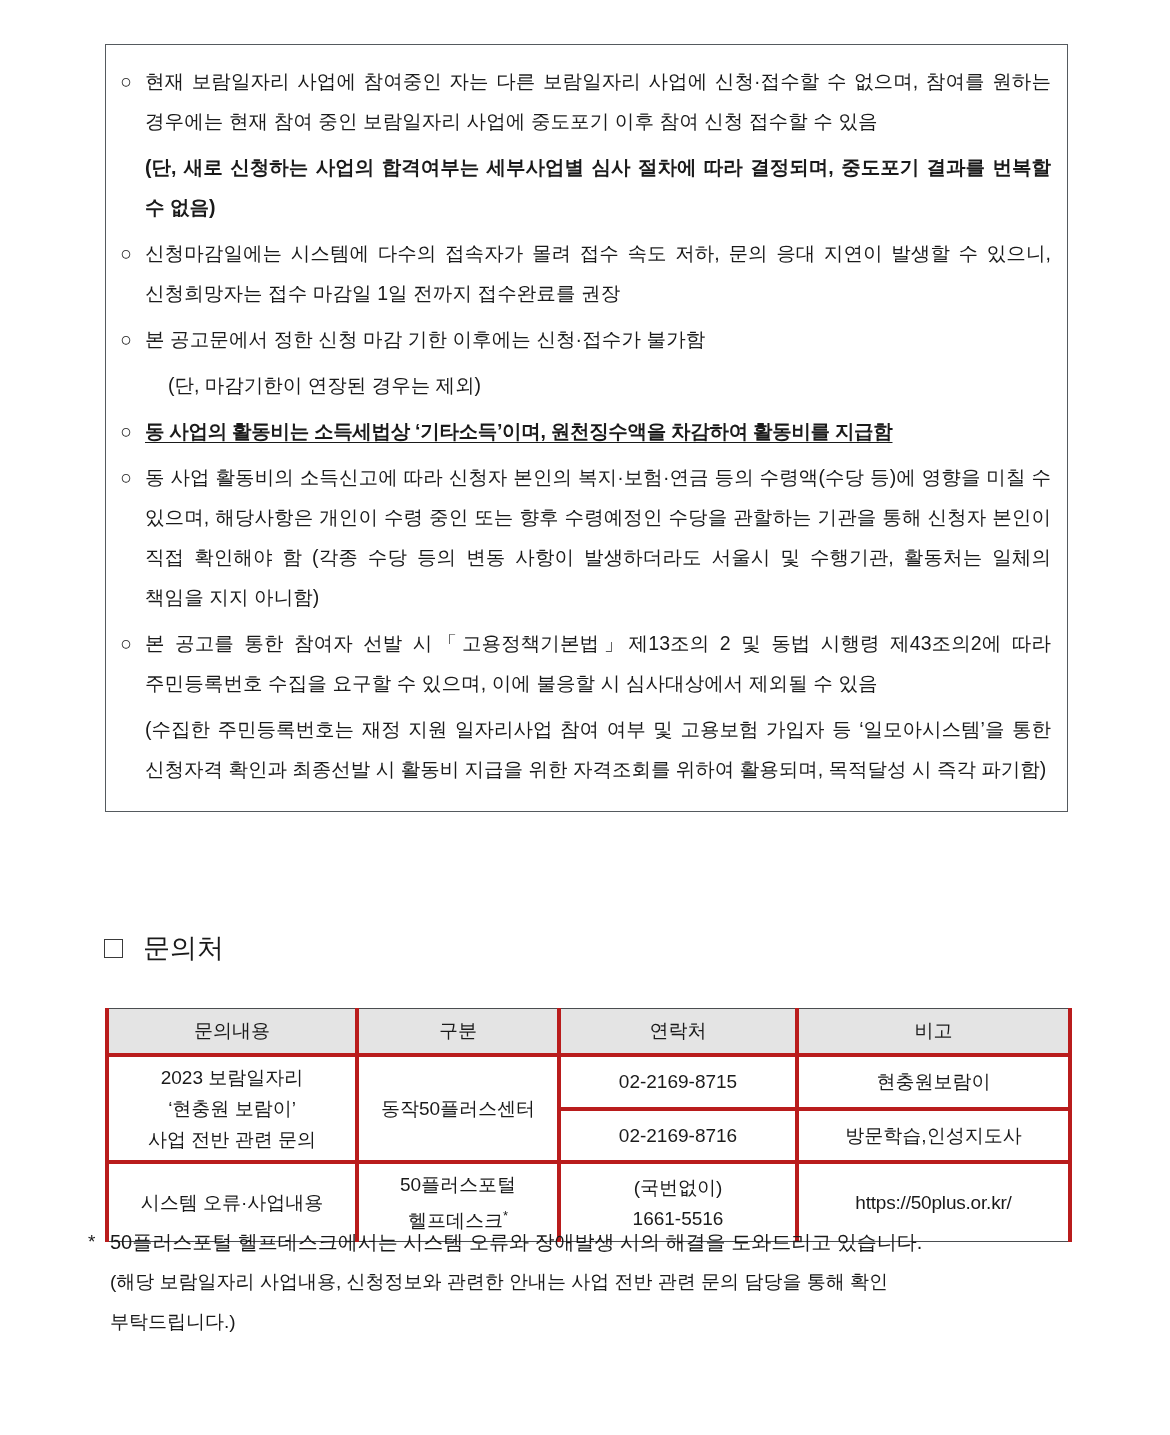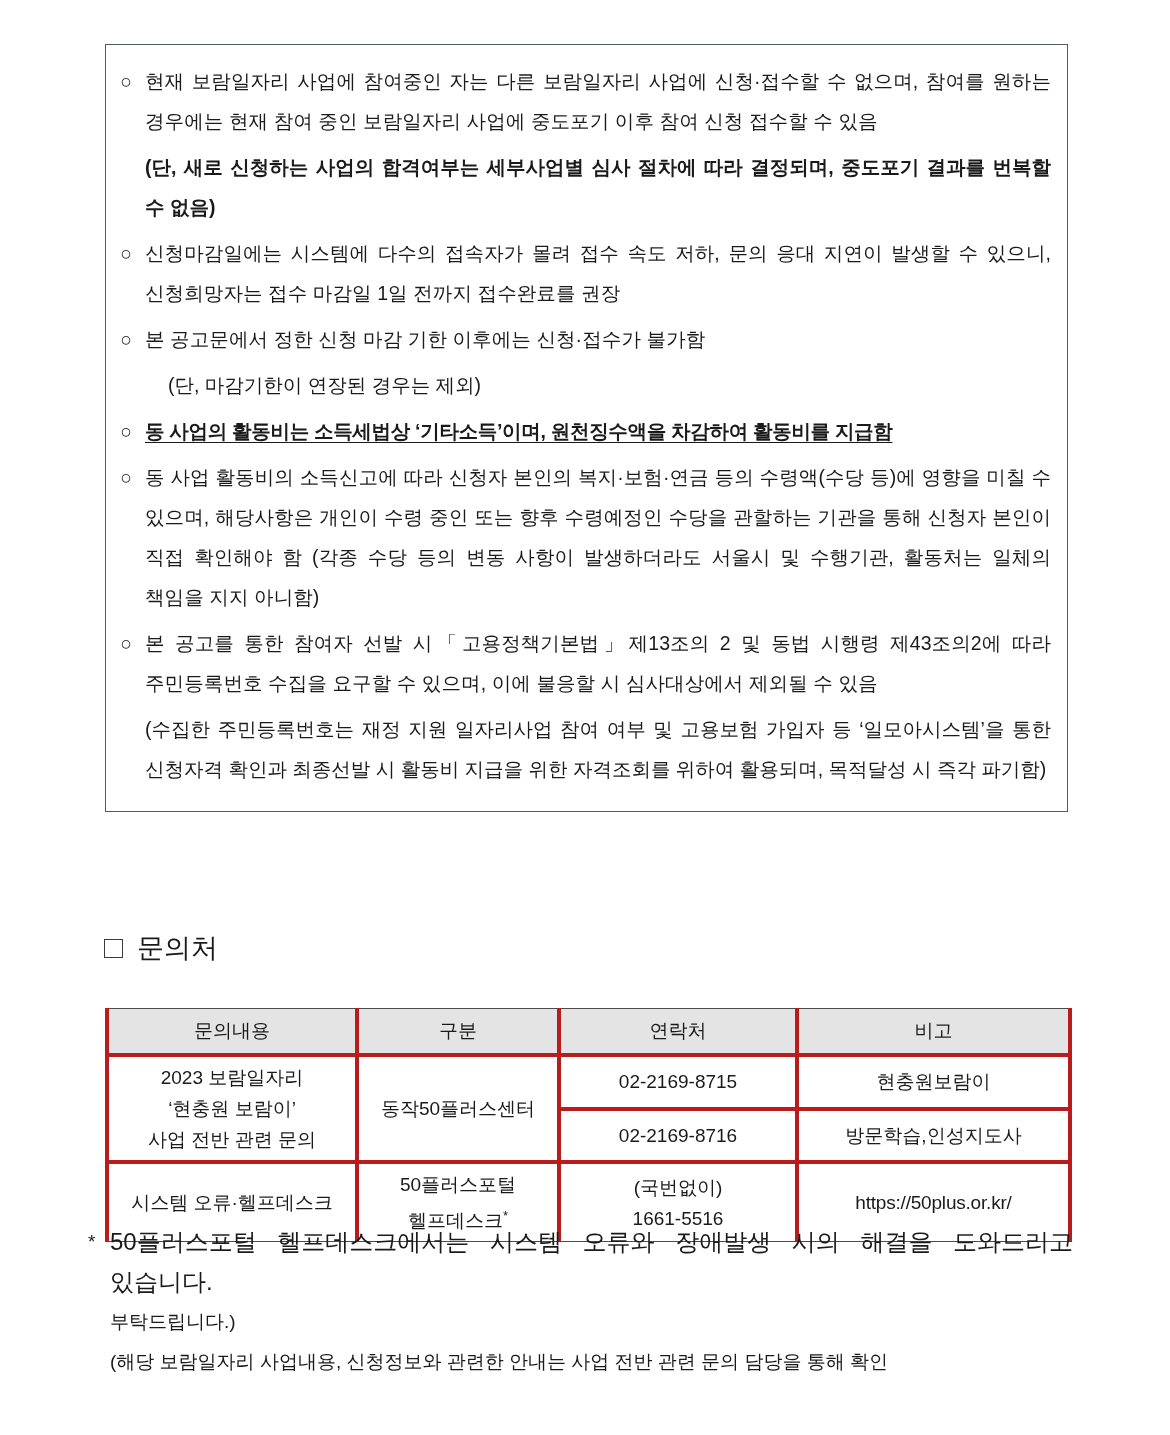--- a/index.html
+++ b/index.html
@@ -85,7 +85,7 @@
     top: 930px;
     display: flex;
     align-items: center;
-    gap: 14px;
+    gap: 20px;
     font-size: 27px;
     color: #1a1a1a;
   }

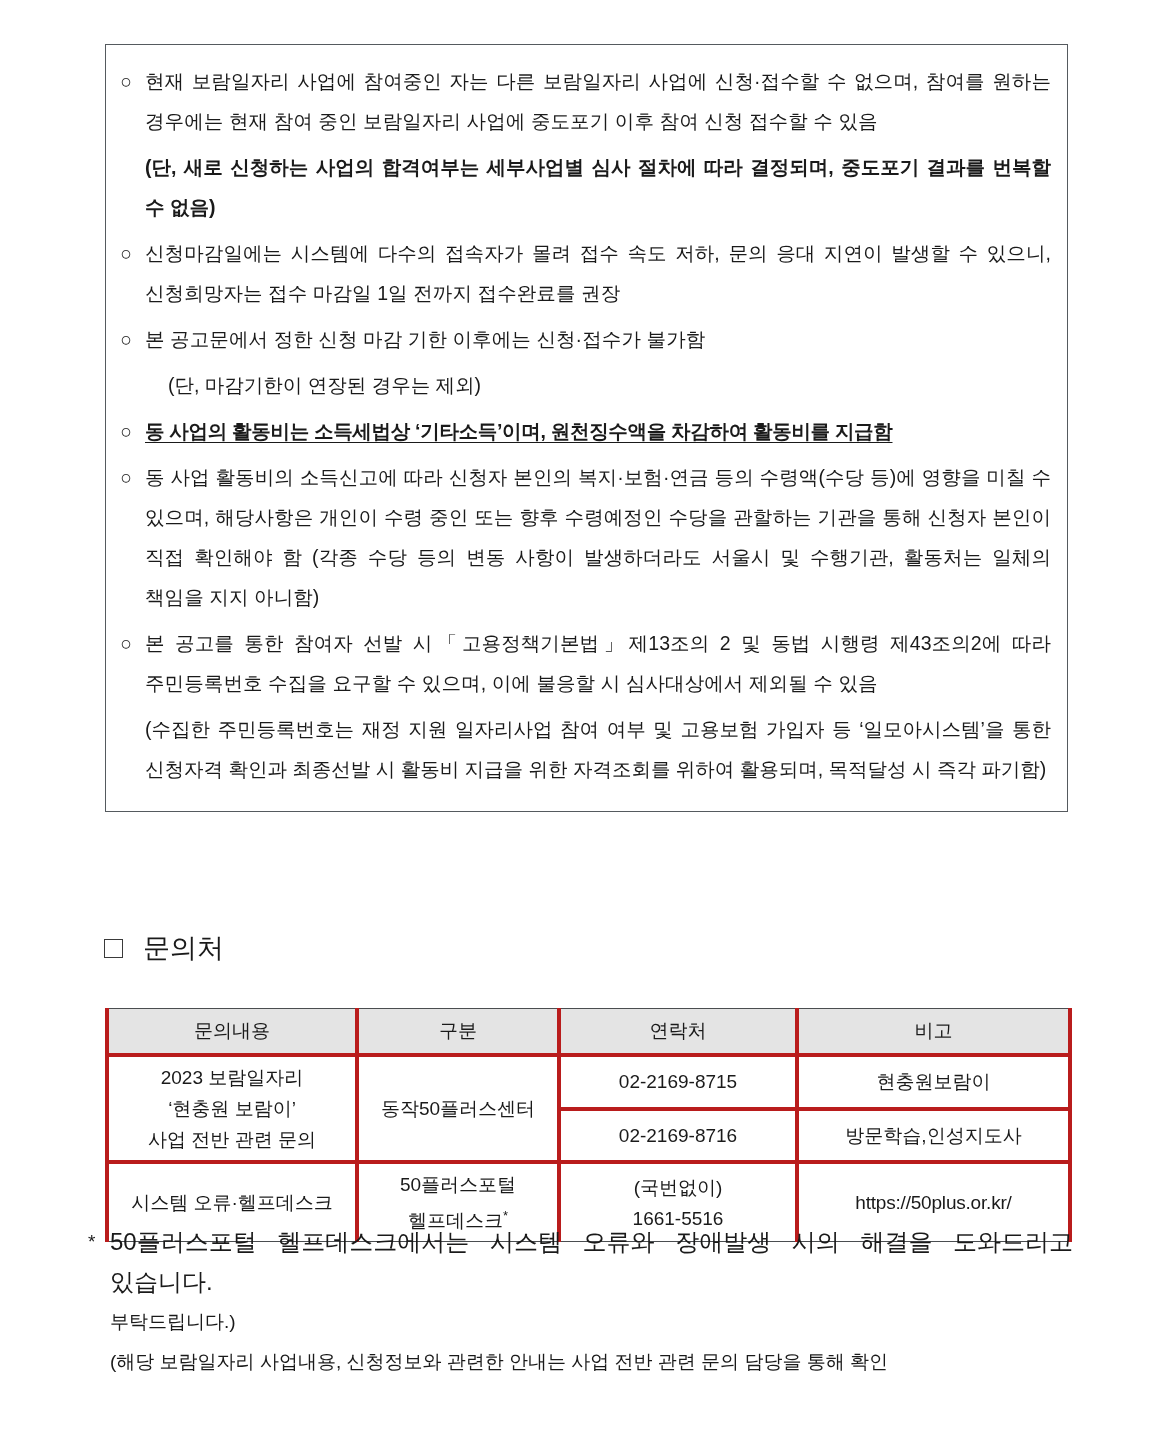--- a/index.html
+++ b/index.html
@@ -250,7 +250,7 @@
       <td>방문학습,인성지도사</td>
     </tr>
     <tr>
-      <td>시스템 오류·헬프데스크</td>
+      <td>시스템 오류·사업내용</td>
       <td class="cell-multiline">
         <div>50플러스포털</div>
         <div><span>헬프데스크</span><span class="sup-star">*</span></div>

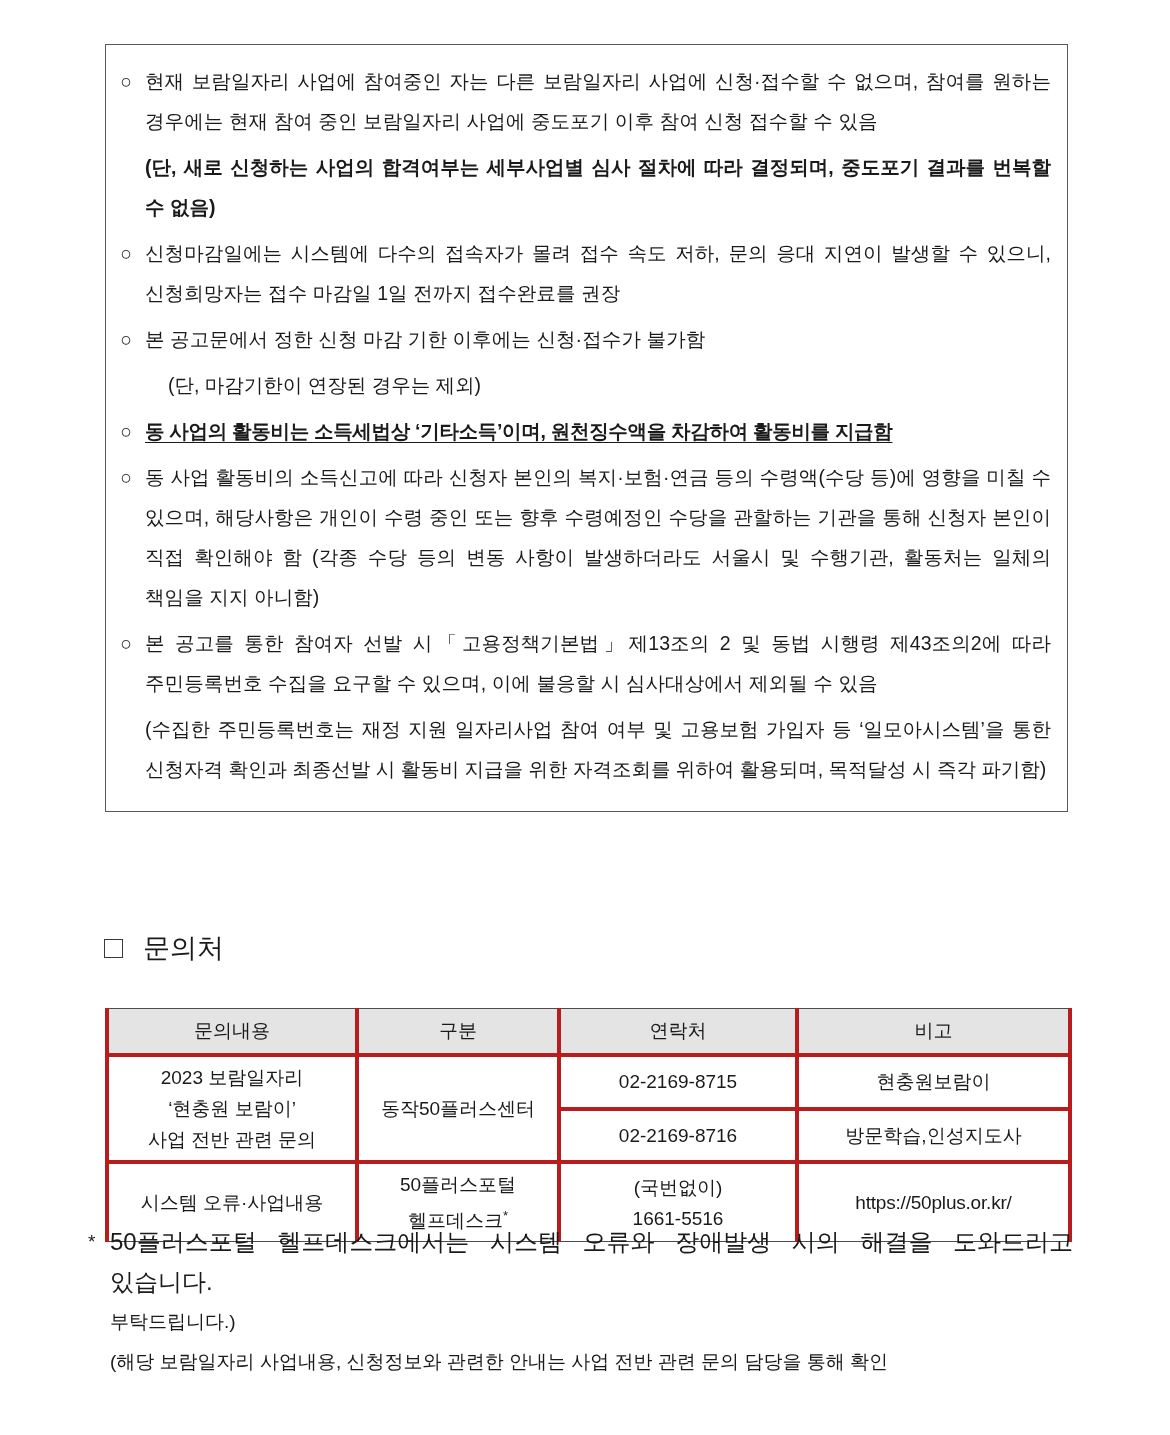--- a/index.html
+++ b/index.html
@@ -156,7 +156,7 @@
   }
   .footnote-text {
     flex: 1 1 auto;
-    font-size: 24px;
+    font-size: 20px;
     line-height: 40px;
     text-align: justify;
     text-justify: inter-character;

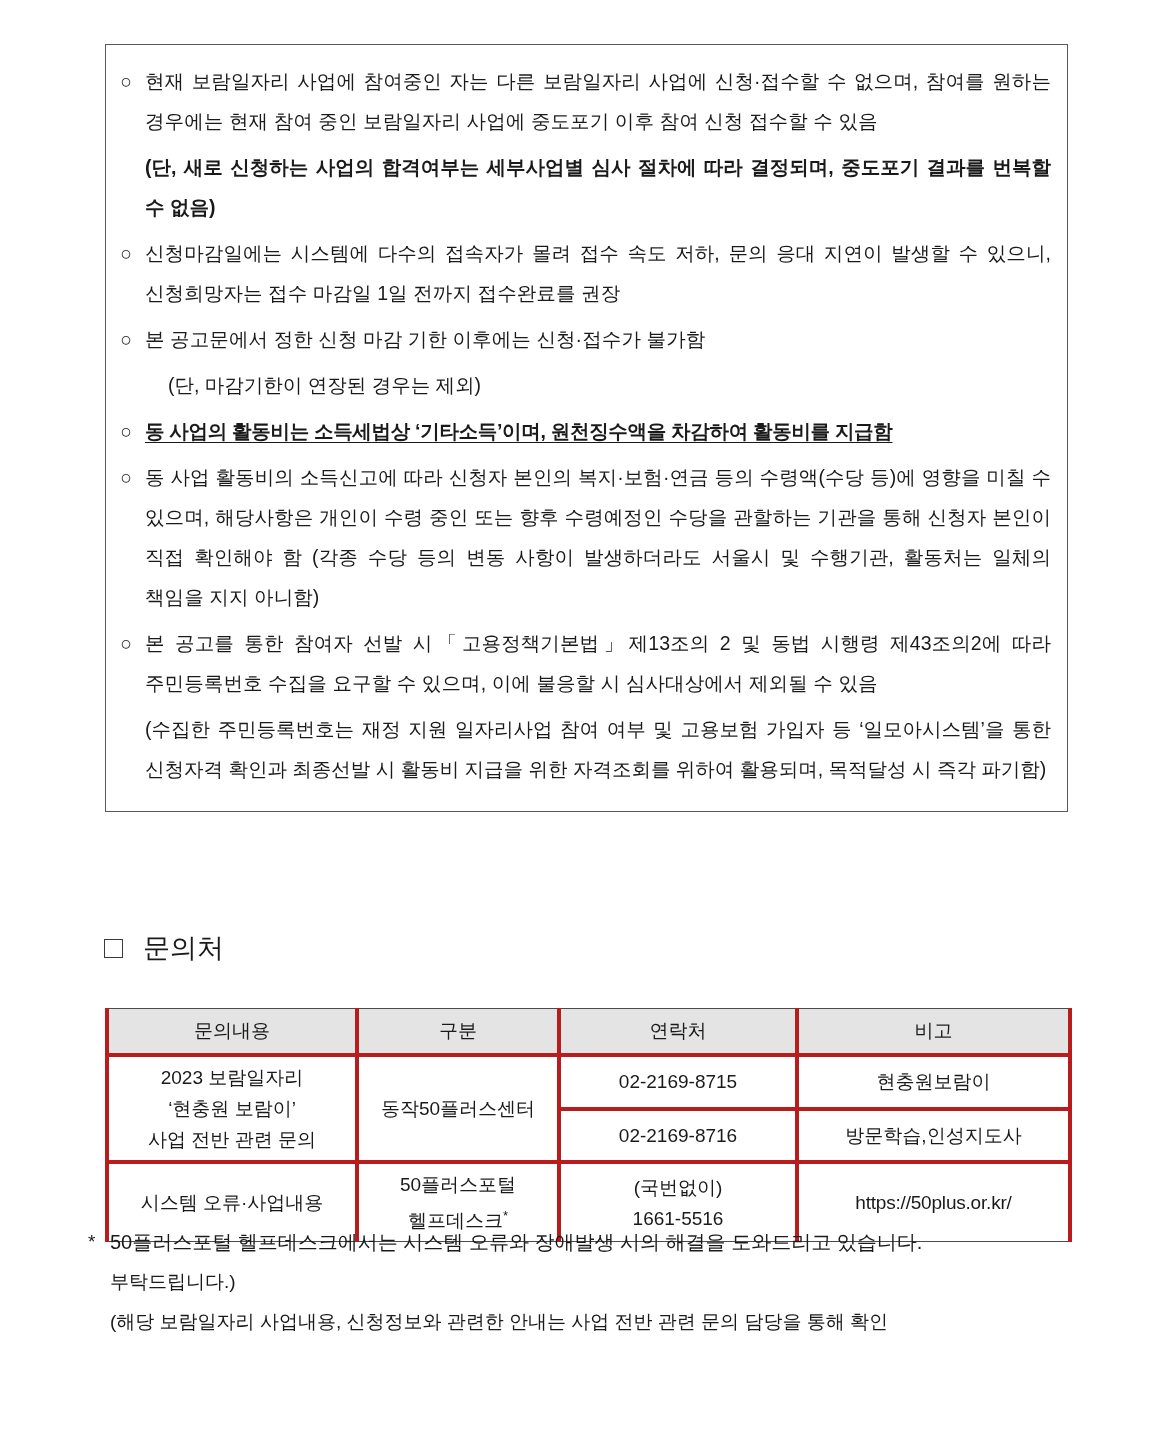--- a/index.html
+++ b/index.html
@@ -269,8 +269,8 @@
     <span class="footnote-star">*</span>
     <span class="footnote-text">50플러스포털 헬프데스크에서는 시스템 오류와 장애발생 시의 해결을 도와드리고 있습니다.</span>
   </div>
+  <div class="footnote-cont">(해당 보람일자리 사업내용, 신청정보와 관련한 안내는 사업 전반 관련 문의 담당을 통해 확인</div>
   <div class="footnote-cont left">부탁드립니다.)</div>
-  <div class="footnote-cont">(해당 보람일자리 사업내용, 신청정보와 관련한 안내는 사업 전반 관련 문의 담당을 통해 확인</div>
 </div>
 
 </body></html>

